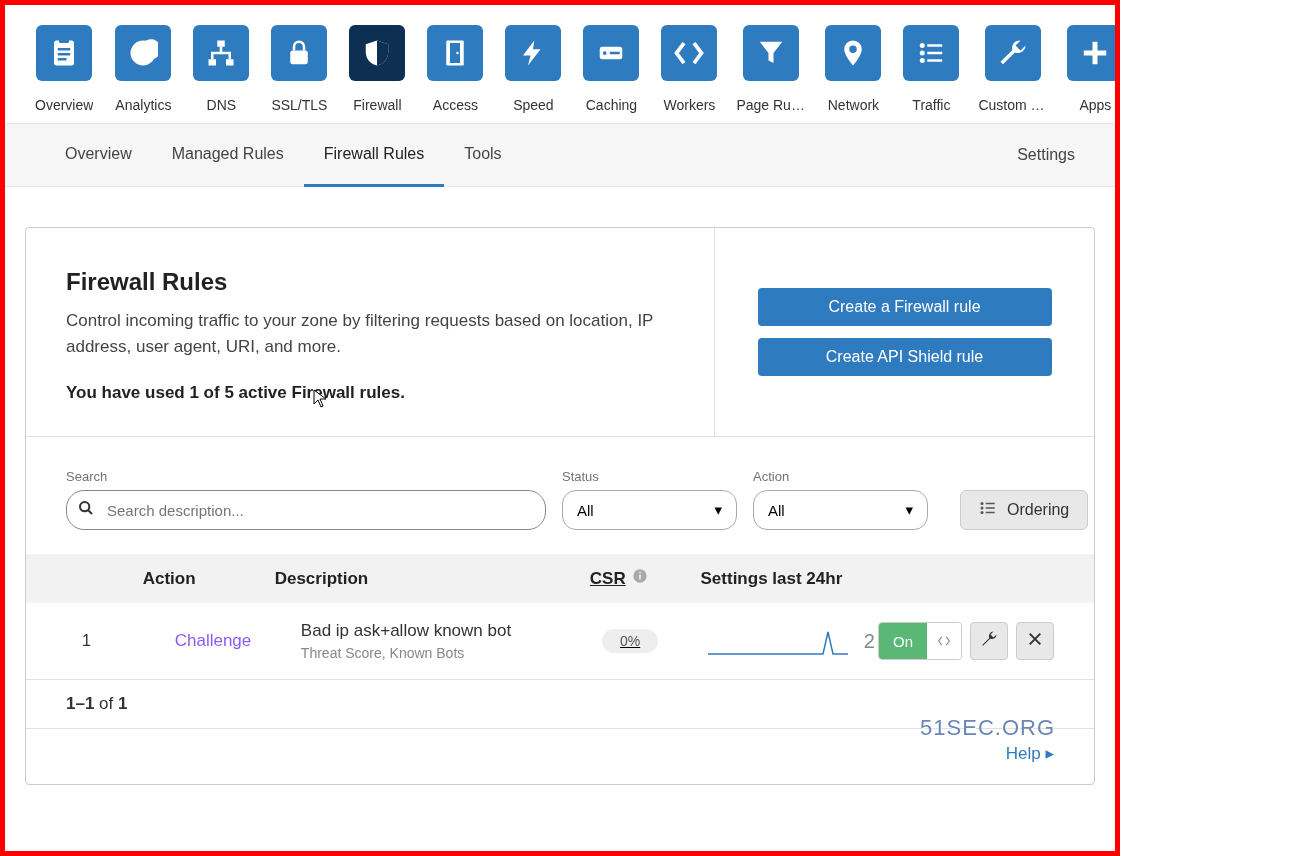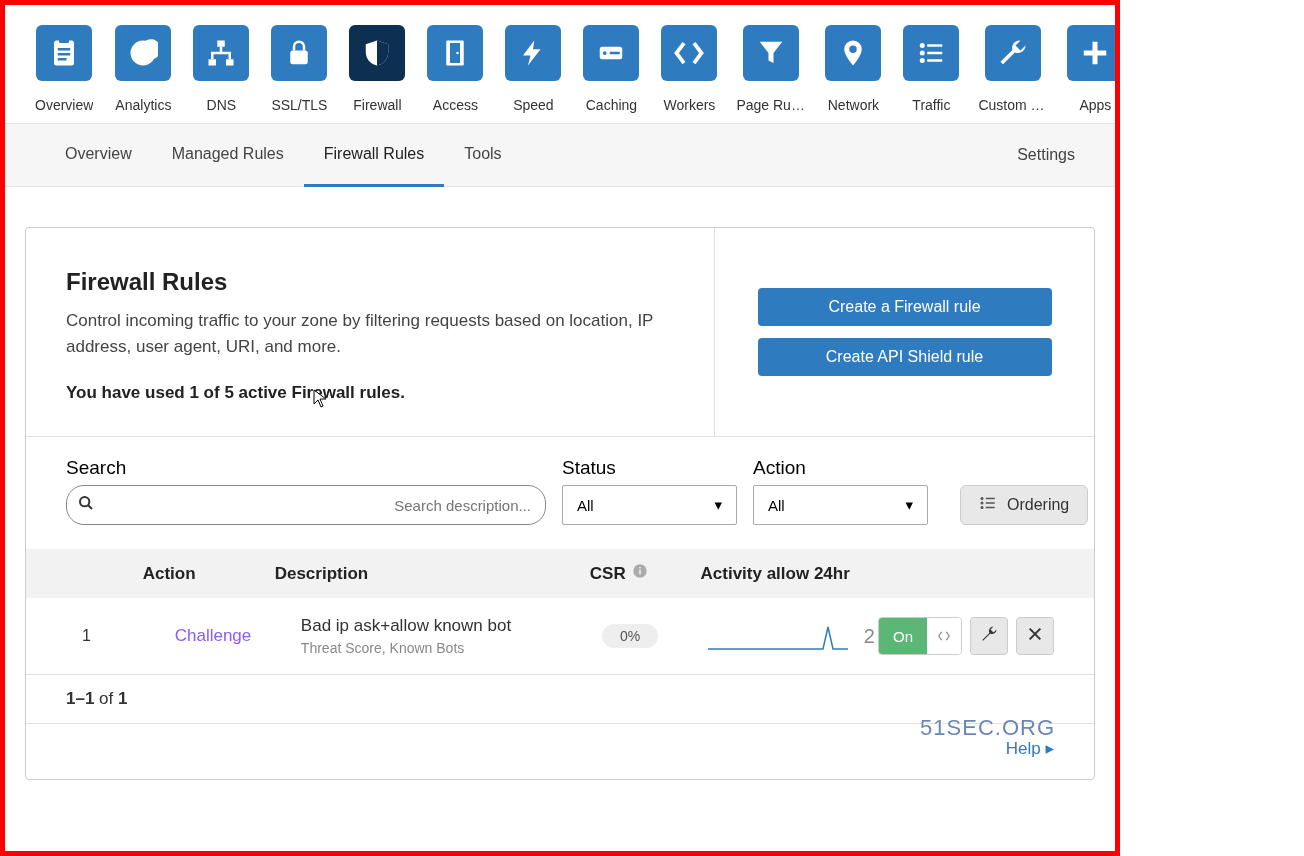--- a/index.html
+++ b/index.html
@@ -36,7 +36,7 @@
   
   .filters { display:flex; gap:16px; padding:20px 40px 24px; align-items:flex-end; border-top:1px solid #e0e0e0;}
   .filter { display:flex; flex-direction:column; gap:6px;}
-  .filter label { font-size:19px; color:#000000;}
+  .filter label { font-size:13px; color:#737373;margin-top:12px;}
   .search-box { position:relative; }
   .search-box input { width:480px; height:40px; border:1px solid #888; border-radius:18px; padding:0 14px 0 40px; font-size:15px;text-align:right;}
   .search-box .search-ic { position:absolute; left:12px; top:50%; transform:translateY(-50%); }

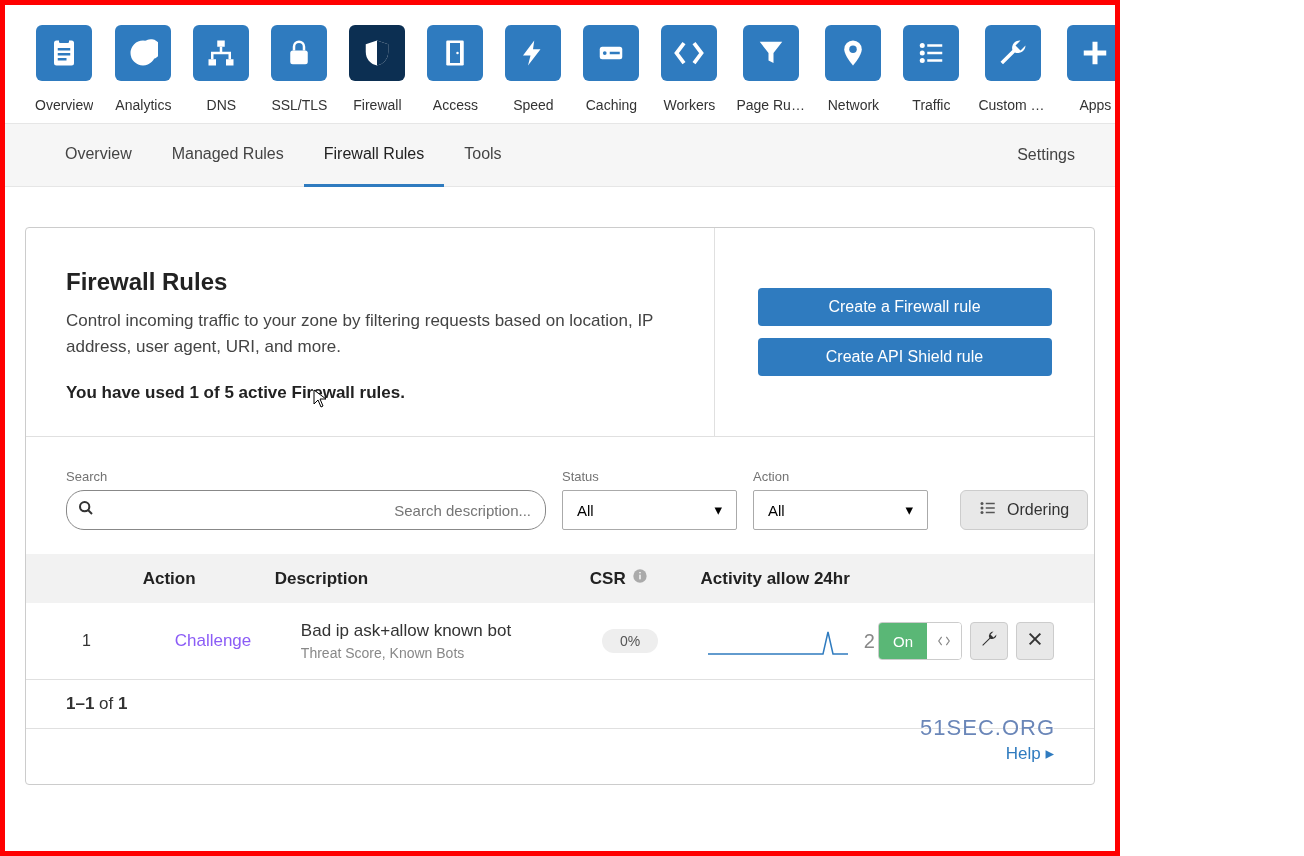--- a/index.html
+++ b/index.html
@@ -38,7 +38,7 @@
   .filter { display:flex; flex-direction:column; gap:6px;}
   .filter label { font-size:13px; color:#737373;margin-top:12px;}
   .search-box { position:relative; }
-  .search-box input { width:480px; height:40px; border:1px solid #888; border-radius:18px; padding:0 14px 0 40px; font-size:15px;text-align:right;}
+  .search-box input { width:480px; height:40px; border:1px solid #888; border-radius:18px; padding:0 14px 0 40px; font-size:15px;}
   .search-box .search-ic { position:absolute; left:12px; top:50%; transform:translateY(-50%); }
   .select { width:175px; height:40px; border:1px solid #aaa; border-radius:2px; padding:0 14px; font-size:15px; background:#fff; display:flex; align-items:center; justify-content:space-between; cursor:pointer;}
   .filters .spacer { flex:1; }

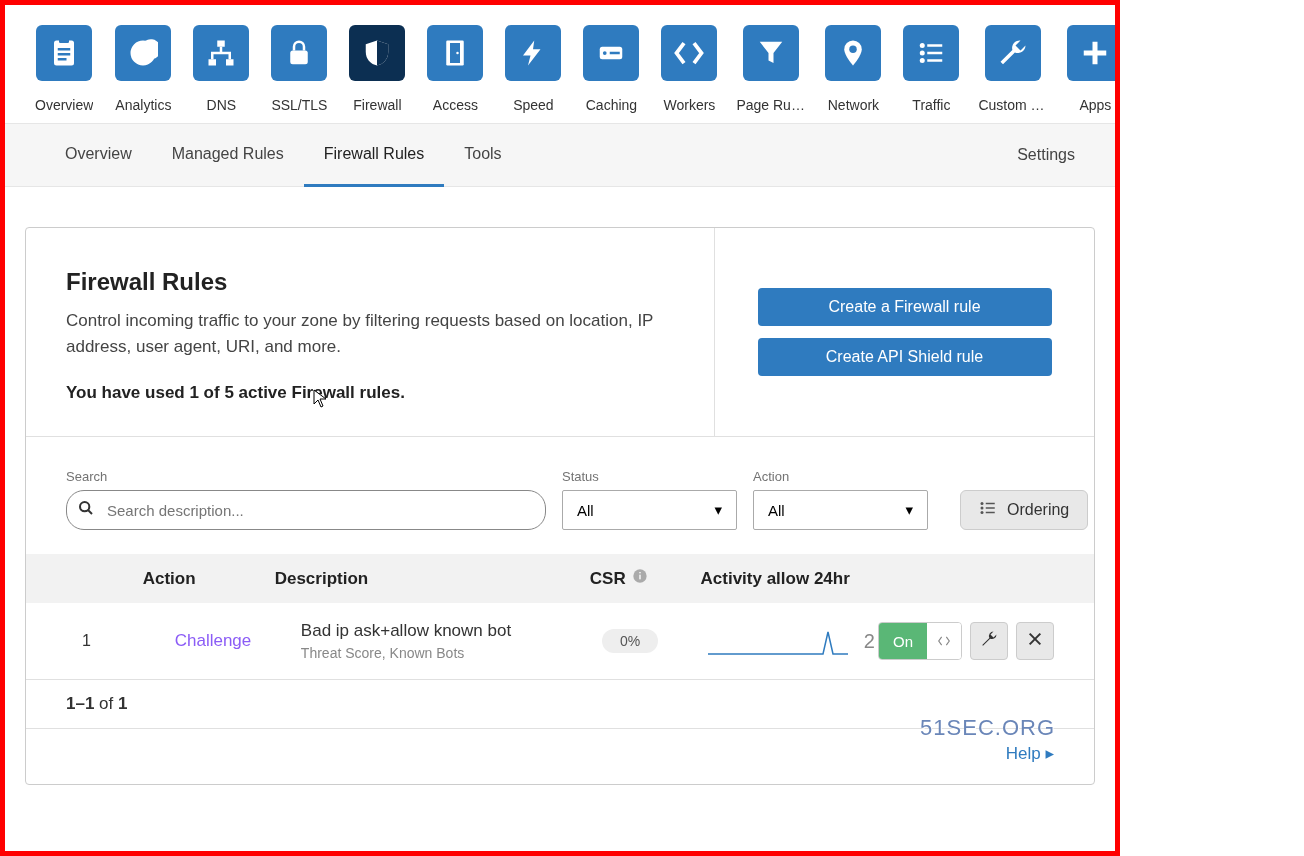--- a/index.html
+++ b/index.html
@@ -40,7 +40,7 @@
   .search-box { position:relative; }
   .search-box input { width:480px; height:40px; border:1px solid #888; border-radius:18px; padding:0 14px 0 40px; font-size:15px;}
   .search-box .search-ic { position:absolute; left:12px; top:50%; transform:translateY(-50%); }
-  .select { width:175px; height:40px; border:1px solid #aaa; border-radius:2px; padding:0 14px; font-size:15px; background:#fff; display:flex; align-items:center; justify-content:space-between; cursor:pointer;}
+  .select { width:175px; height:40px; border:1px solid #aaa; border-radius:14px; padding:0 14px; font-size:15px; background:#fff; display:flex; align-items:center; justify-content:space-between; cursor:pointer;}
   .filters .spacer { flex:1; }
   .ordering-btn { height:40px; background:#e8e8e8; border:1px solid #ccc; border-radius:6px; padding:0 18px; display:flex; align-items:center; gap:10px; cursor:pointer; font-size:16px; color:#333;}
 

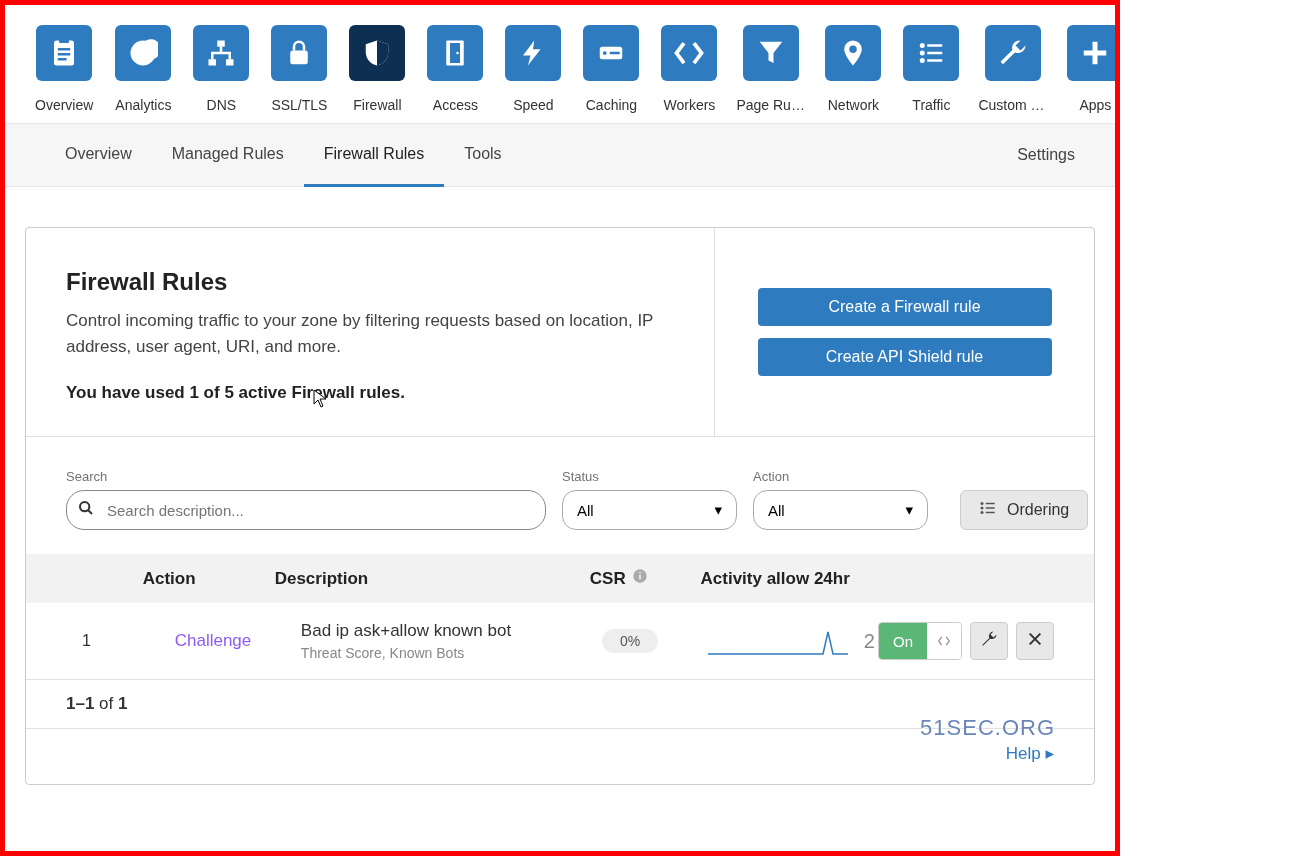--- a/index.html
+++ b/index.html
@@ -49,7 +49,7 @@
   .col-idx { width:90px; }
   .col-action { width:155px; }
   .col-desc { width:370px; }
-  .col-csr { width:130px; display:flex; align-items:center; gap:6px;}
+  .col-csr { width:130px; display:flex; align-items:center; gap:6px;text-decoration:underline;}
   .col-activity { width:195px; }
   .col-controls { width:220px; text-align:right; }
 

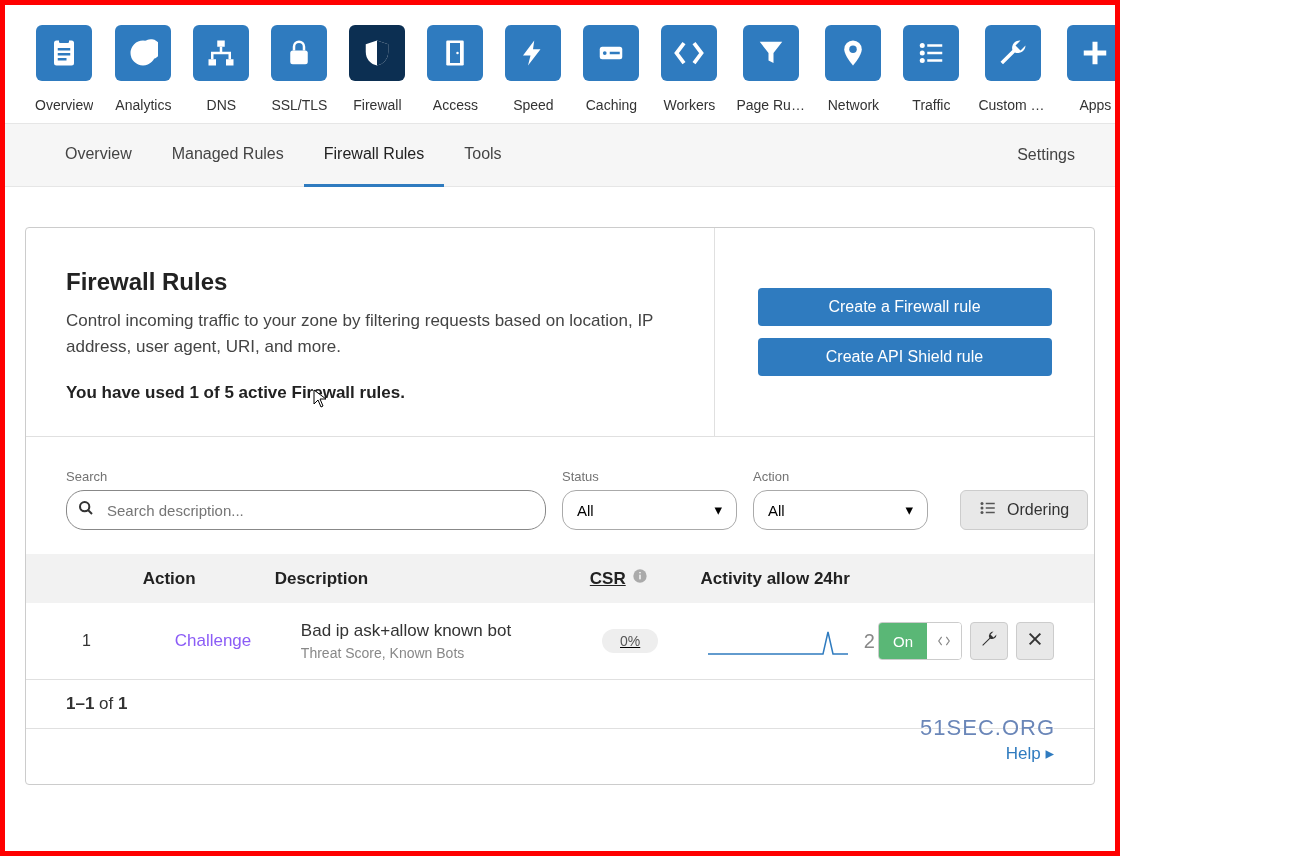--- a/index.html
+++ b/index.html
@@ -304,7 +304,7 @@
               </svg>
           </span>
         </div>
-        <div class="col-activity">Activity allow 24hr</div>
+        <div class="col-activity">Settings last 24hr</div>
         <div class="col-controls"></div>
       </div>
 

